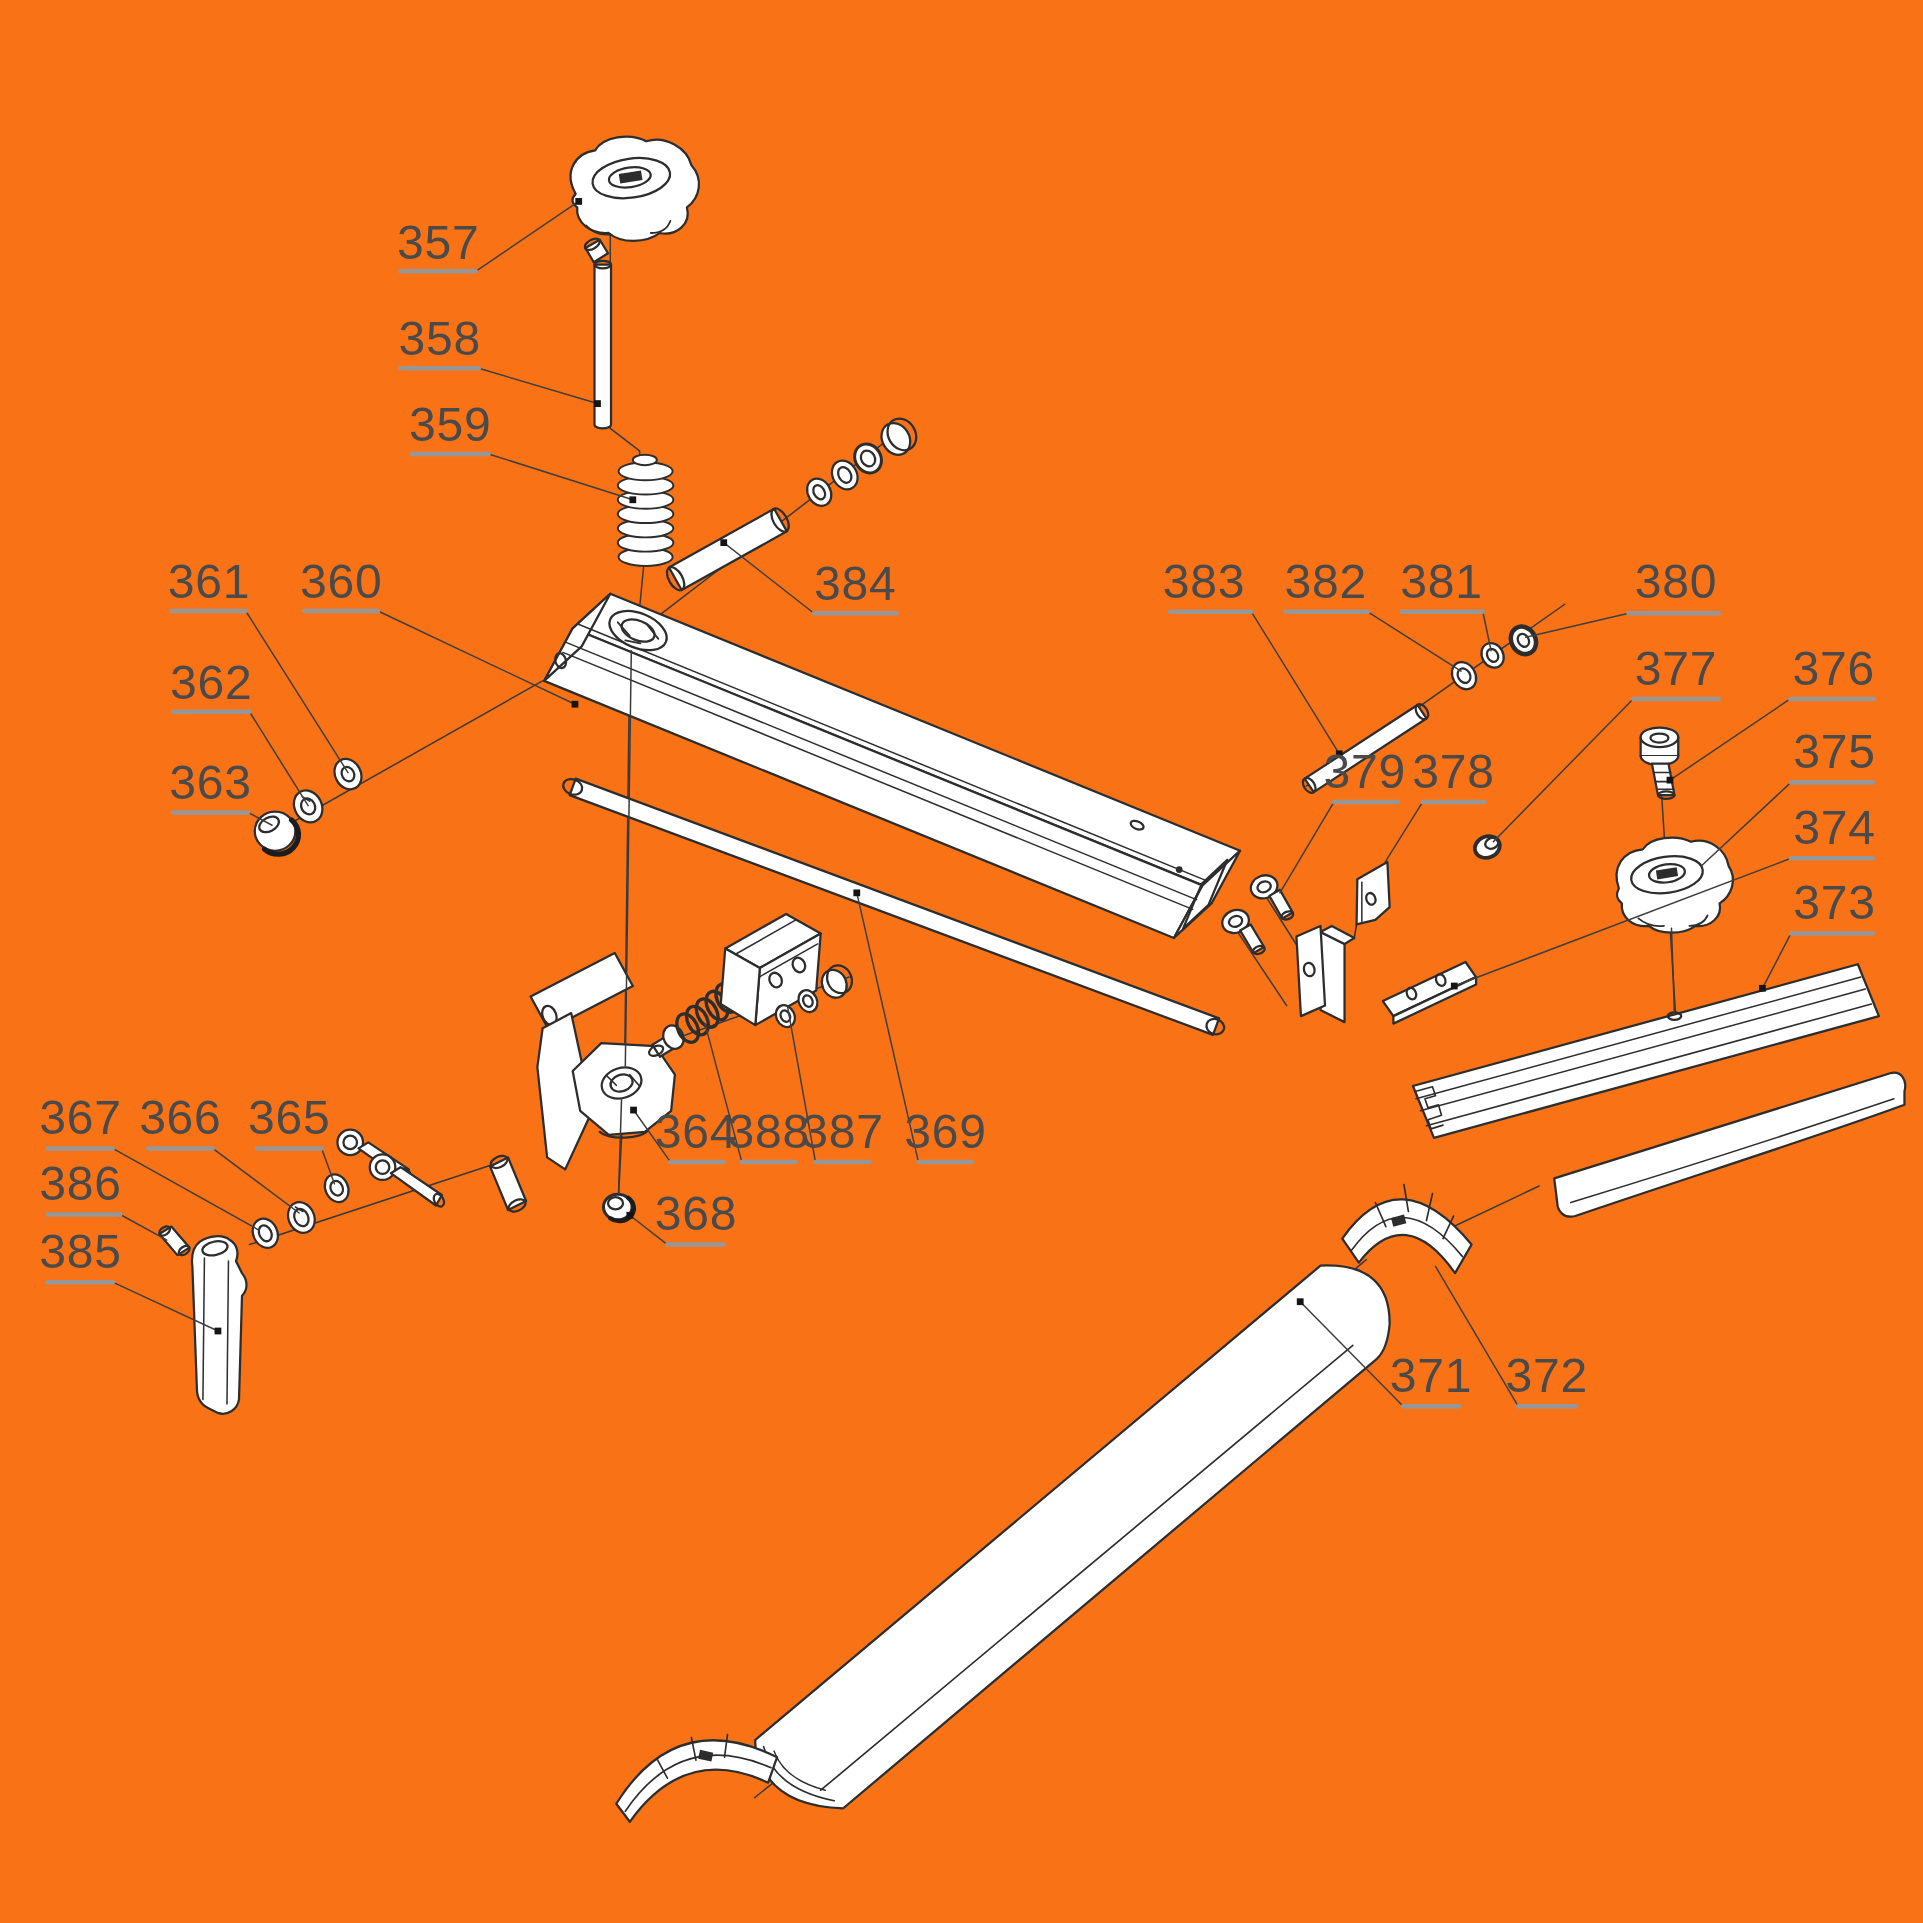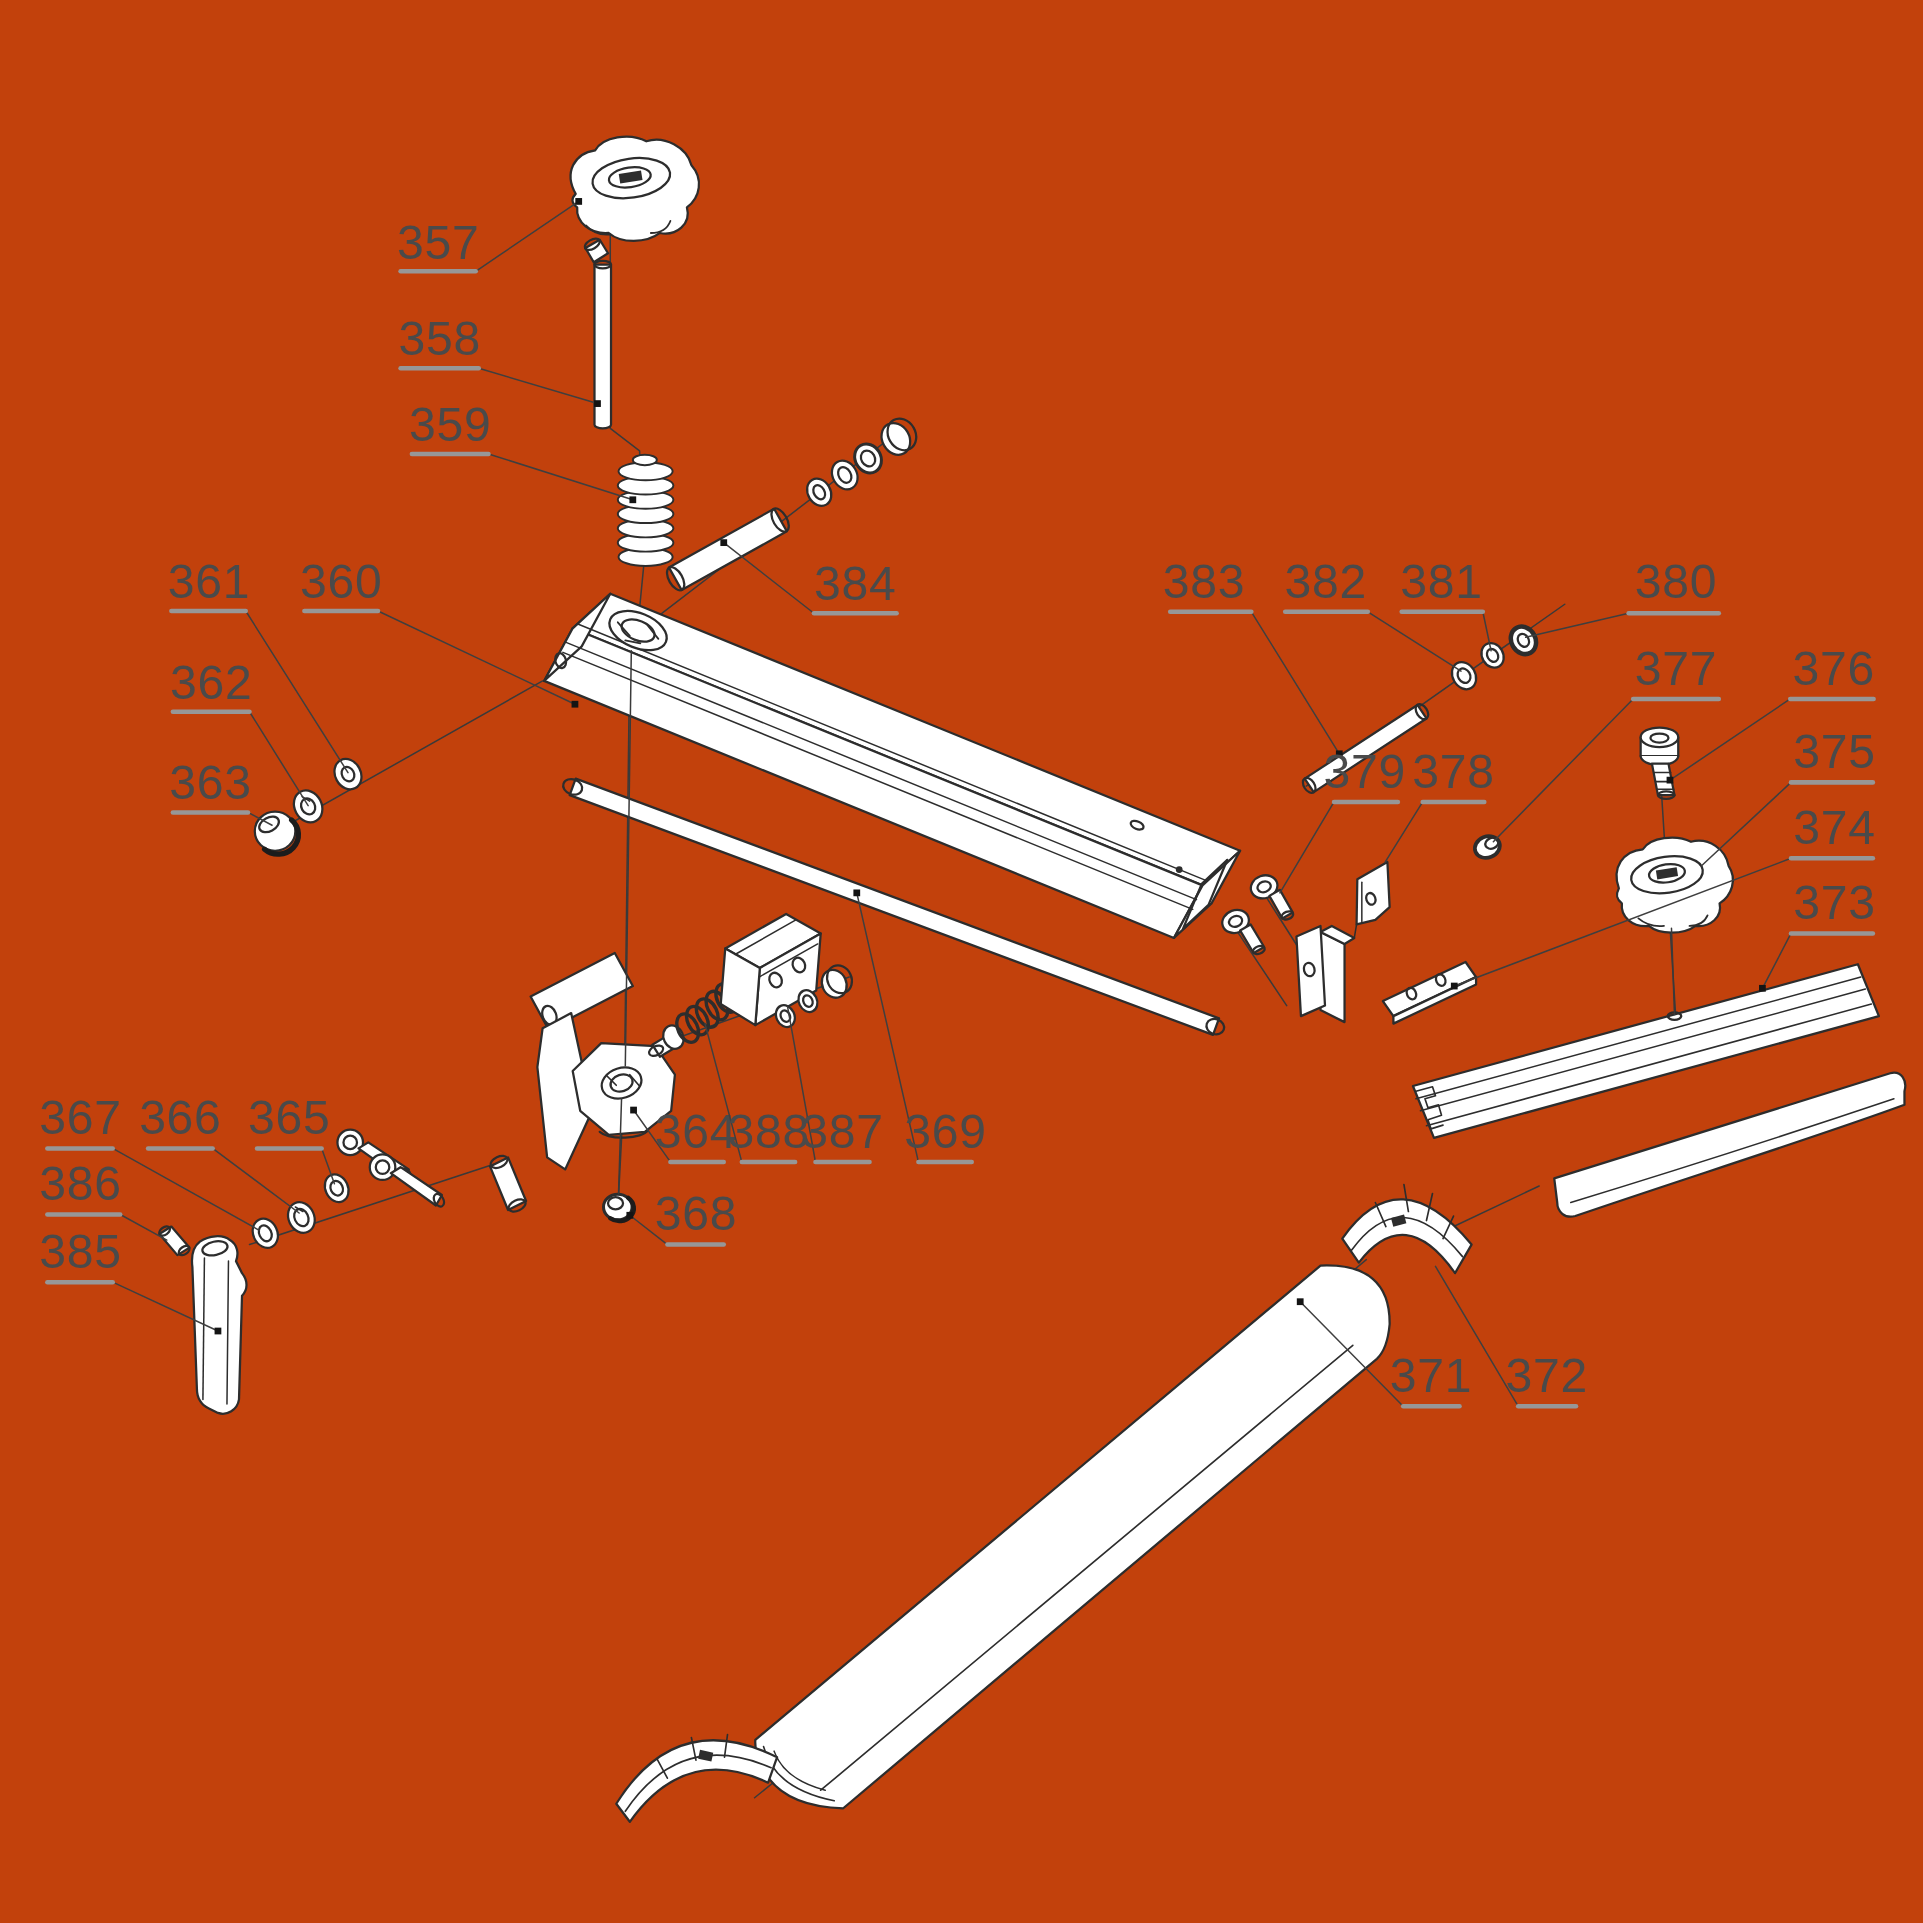--- a/index.html
+++ b/index.html
@@ -3,7 +3,7 @@
 <meta charset="utf-8">
 <style>
   html,body{margin:0;padding:0;background:#ffffff;}
-  .page{width:1924px;height:1924px;background:#c2410c;position:relative;overflow:hidden;}
+  .page{width:1924px;height:1924px;background:#f97316;position:relative;overflow:hidden;}
   svg{display:block;}
   text.part-num{font-family:"Liberation Sans",sans-serif;letter-spacing:1px;}
 </style>

